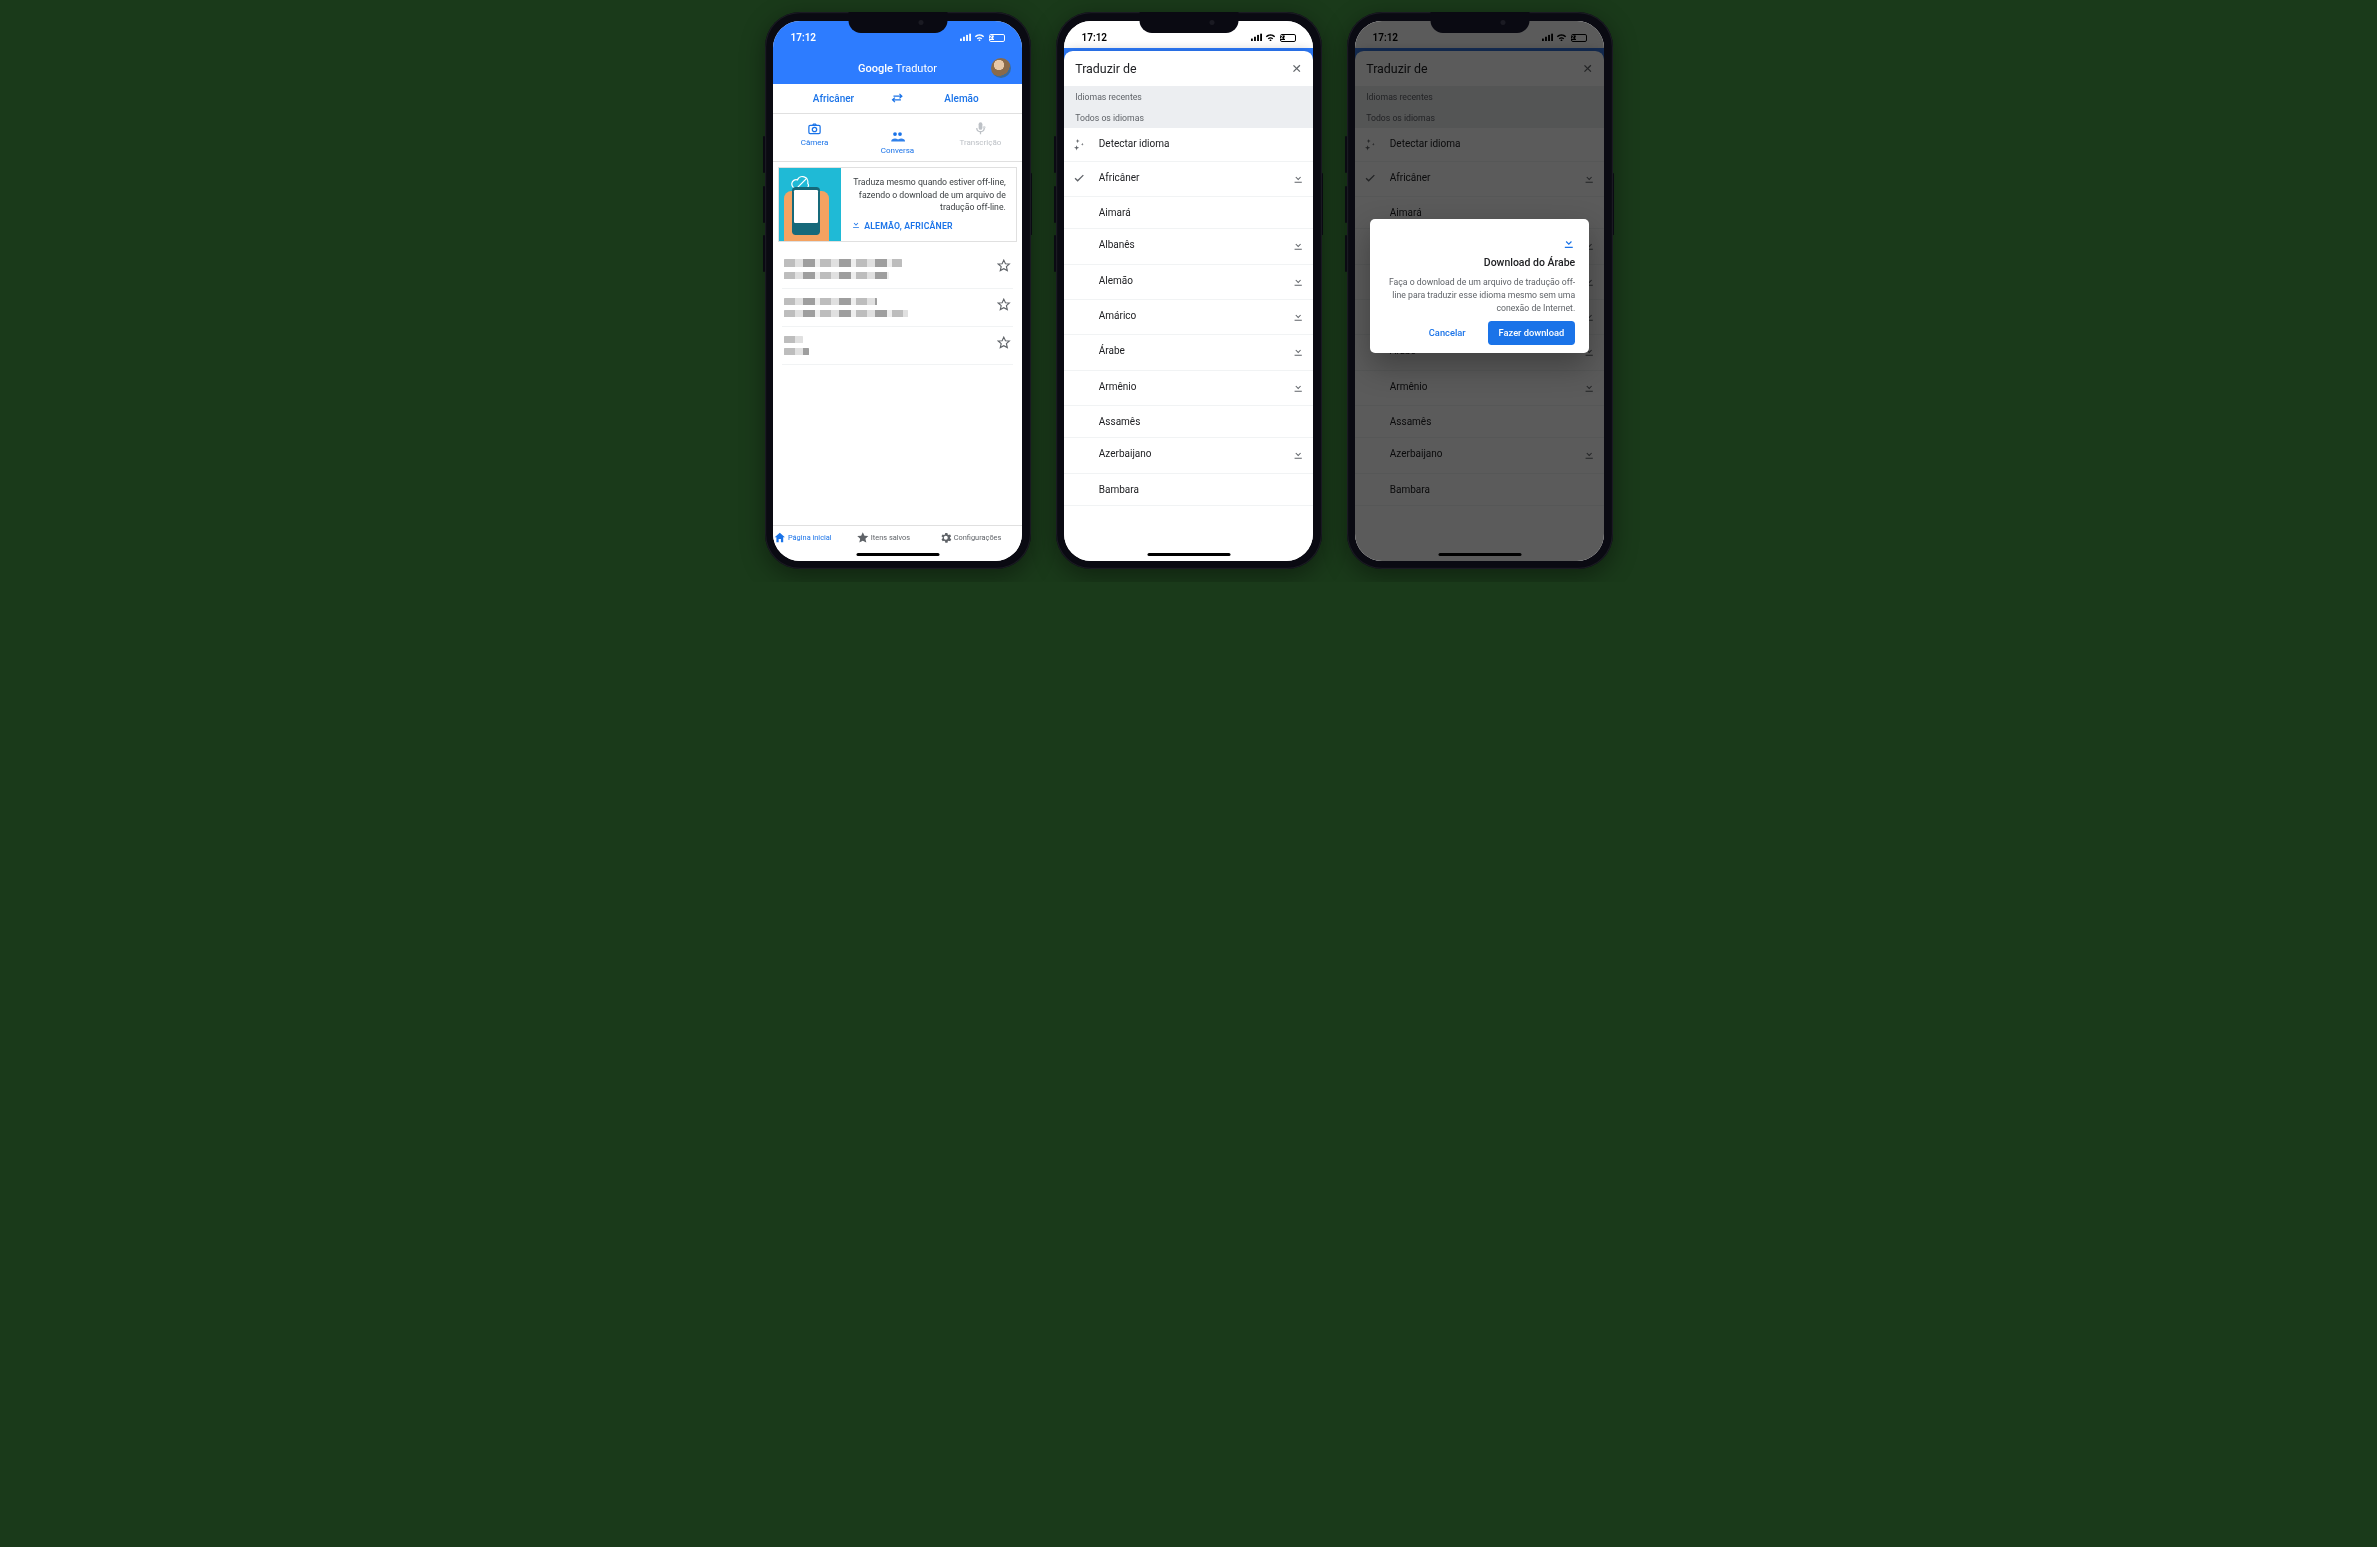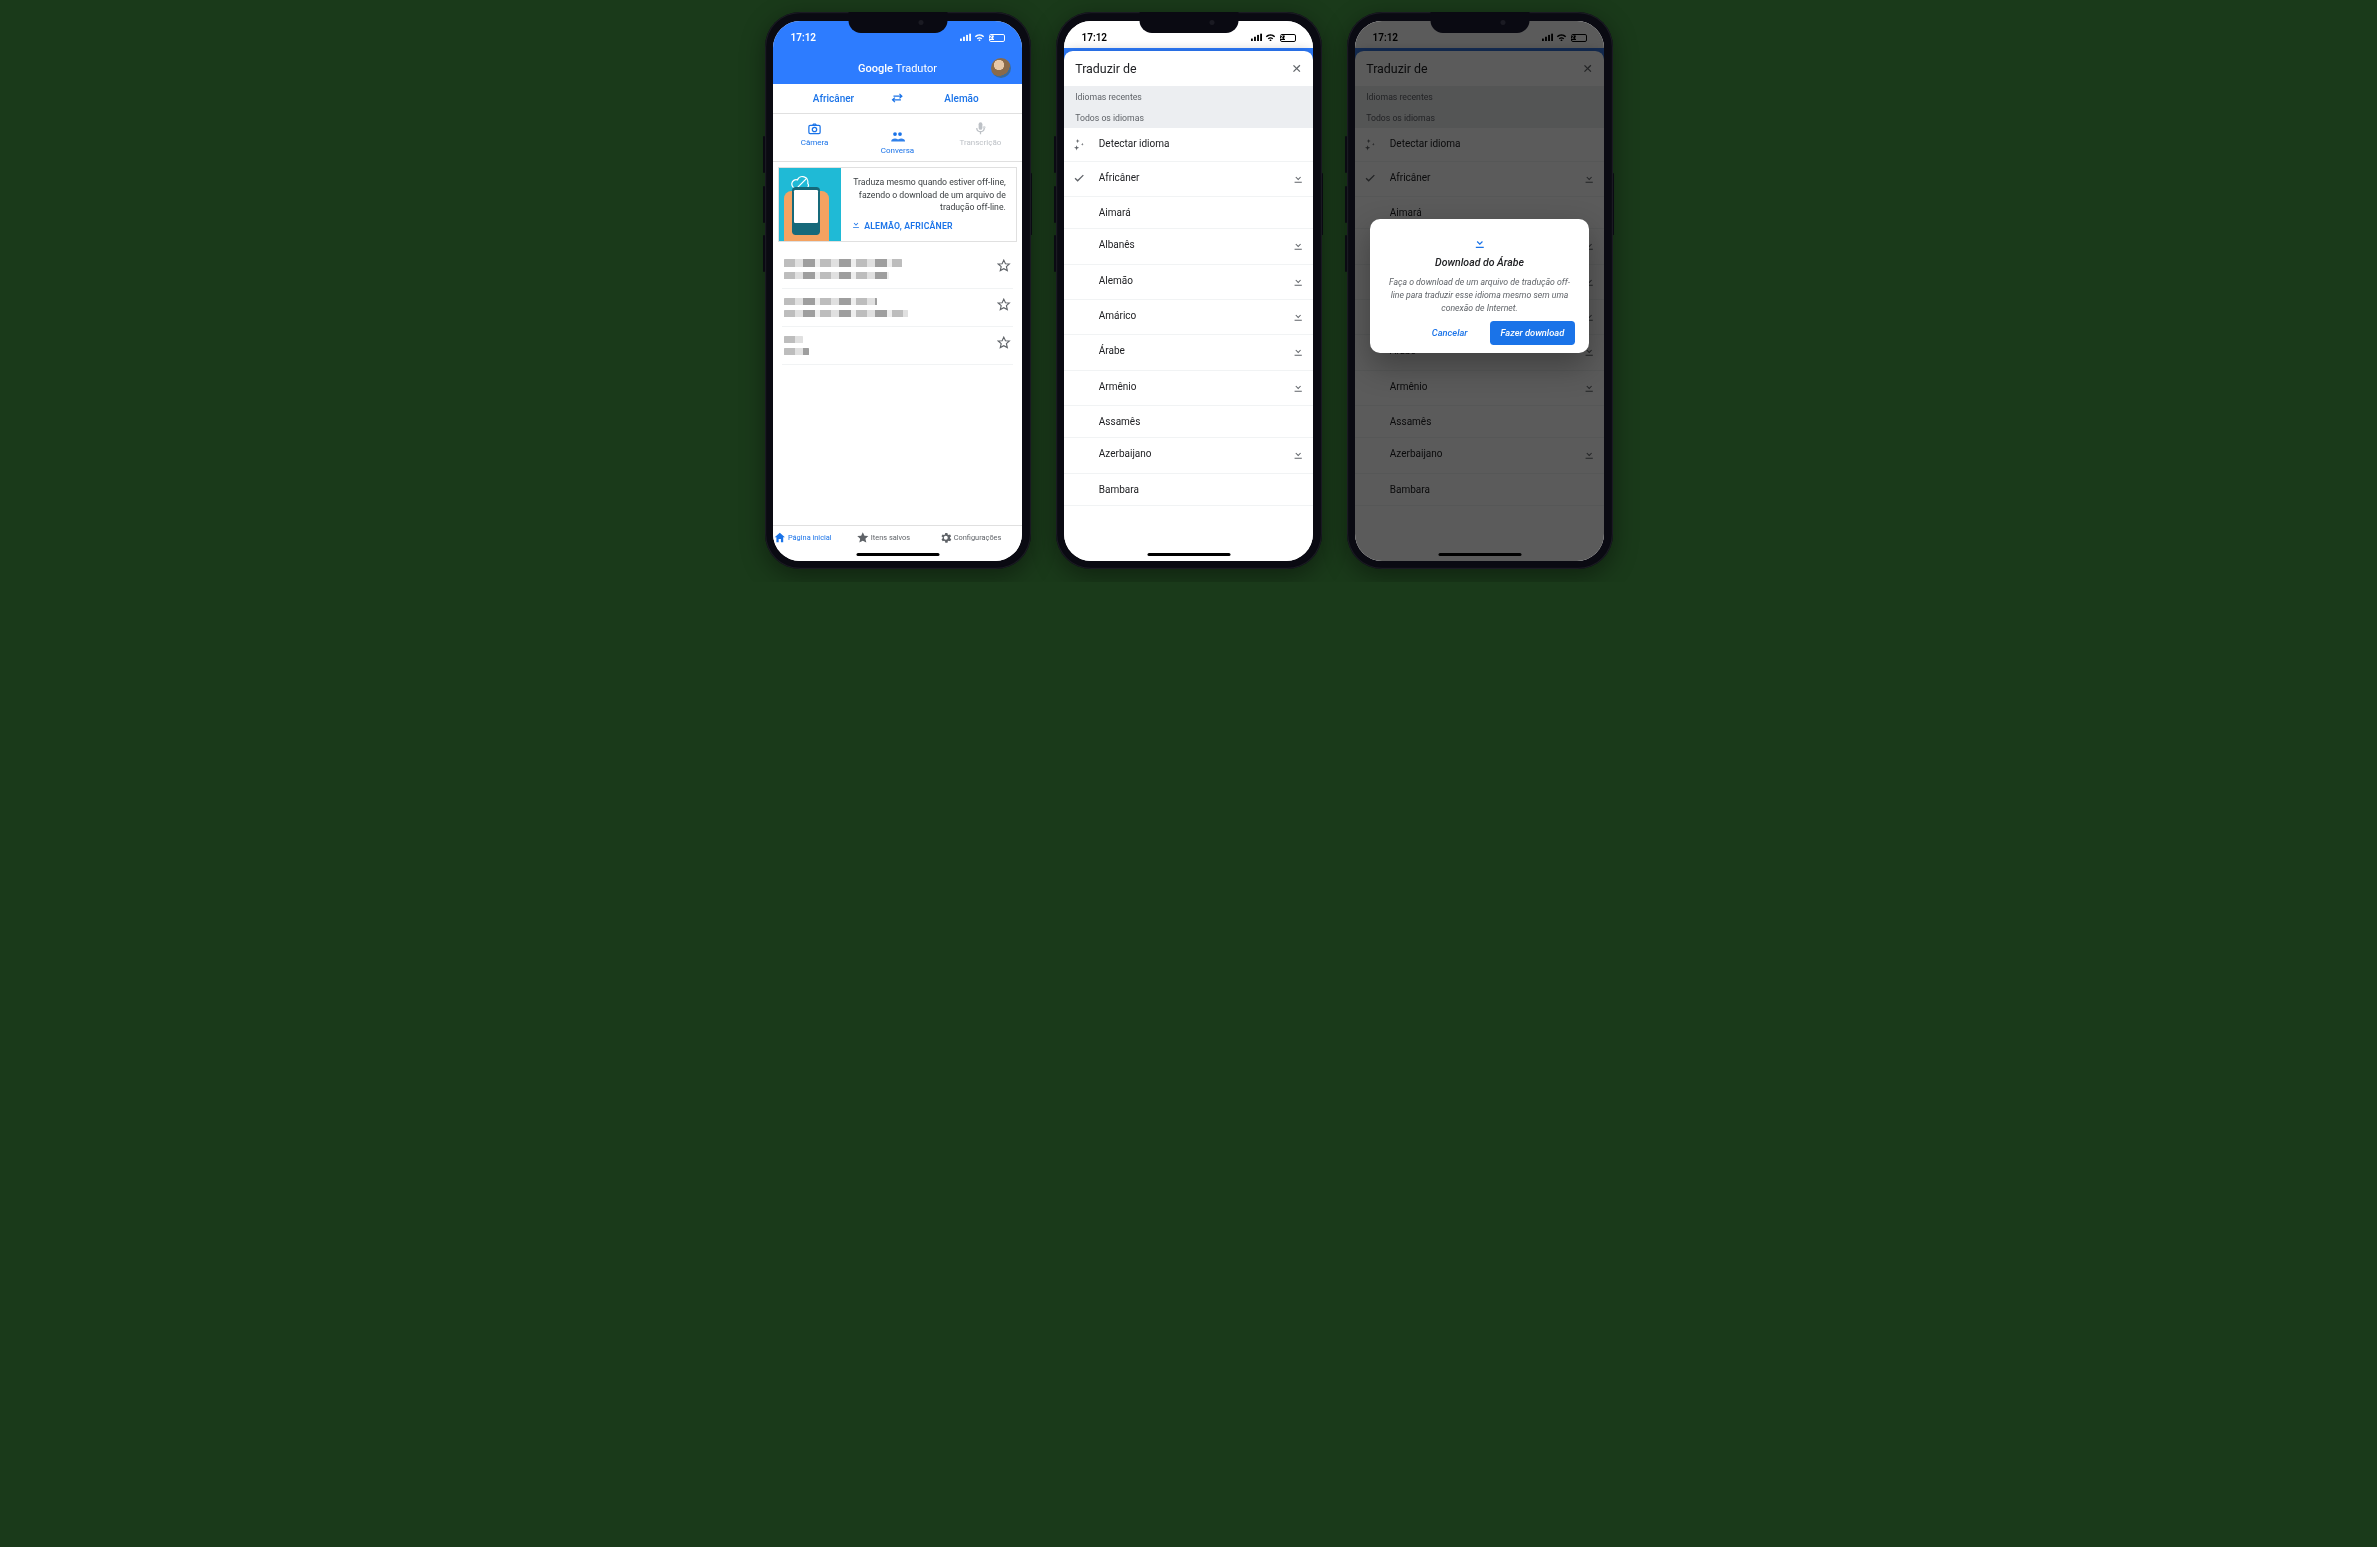--- a/index.html
+++ b/index.html
@@ -213,11 +213,10 @@
   }
   .dialog{
     position:absolute; left:15px; right:15px; top:198px;
-    background:white; border-radius:10px;
+    background:white; border-radius:5px;
     padding:17.3px 13.6px 8.7px;
     box-shadow:0 12.4px 31px rgba(0,0,0,.3);
-    text-align:center;
-    font-style:italic;
+    text-align:right;
   }
   .dialog .dicon{ color:var(--blue); margin-bottom:3.7px;}
   .dialog .dtitle{ font-size:10.5px; font-weight:500; color:#202124; margin-bottom:7.4px;}

